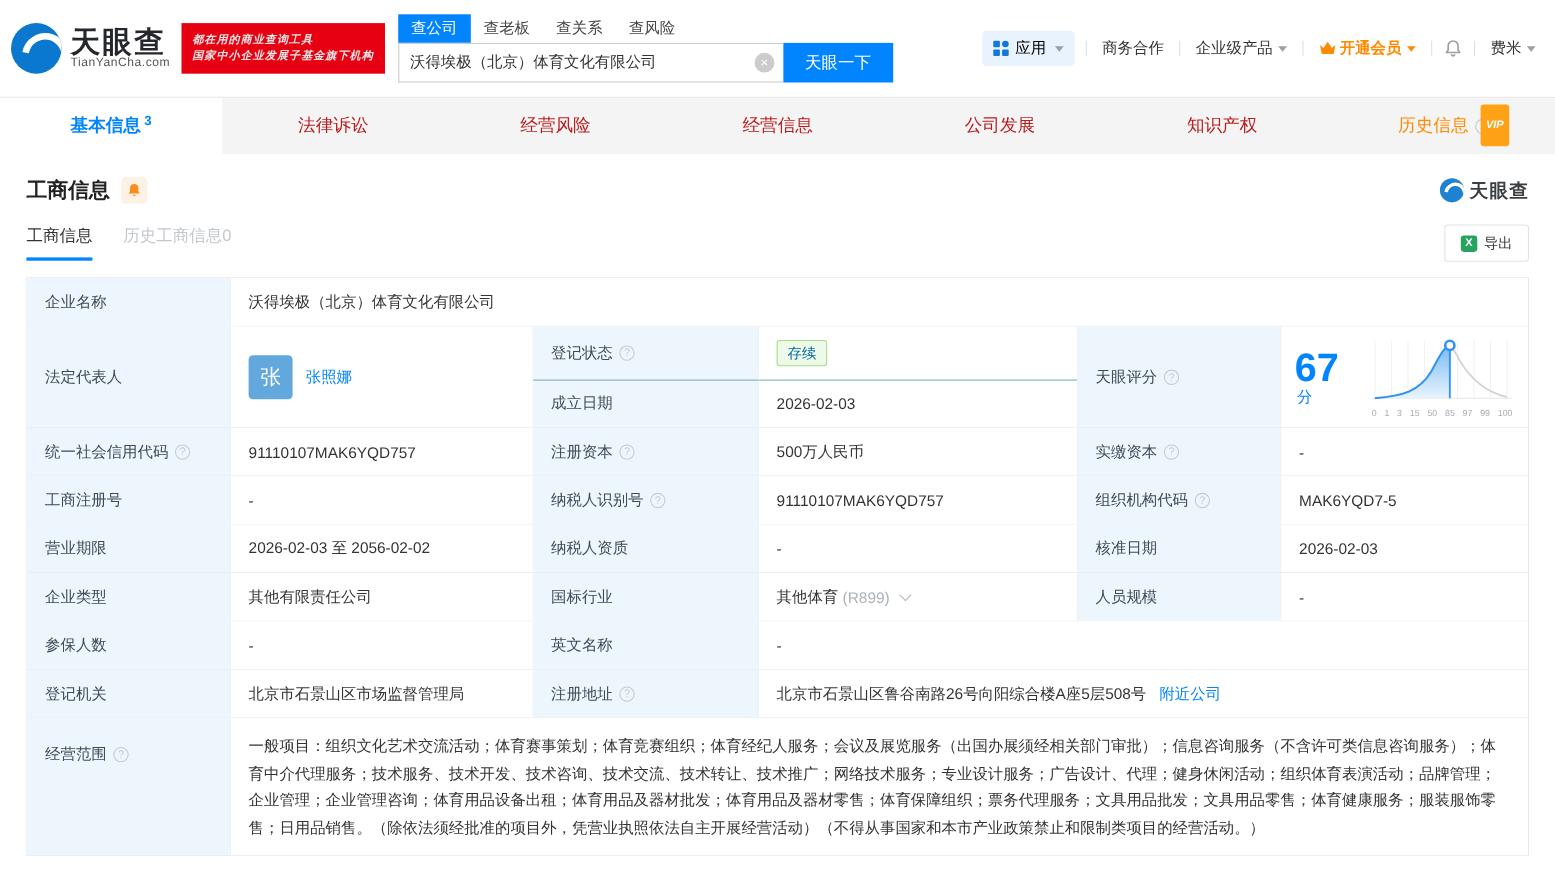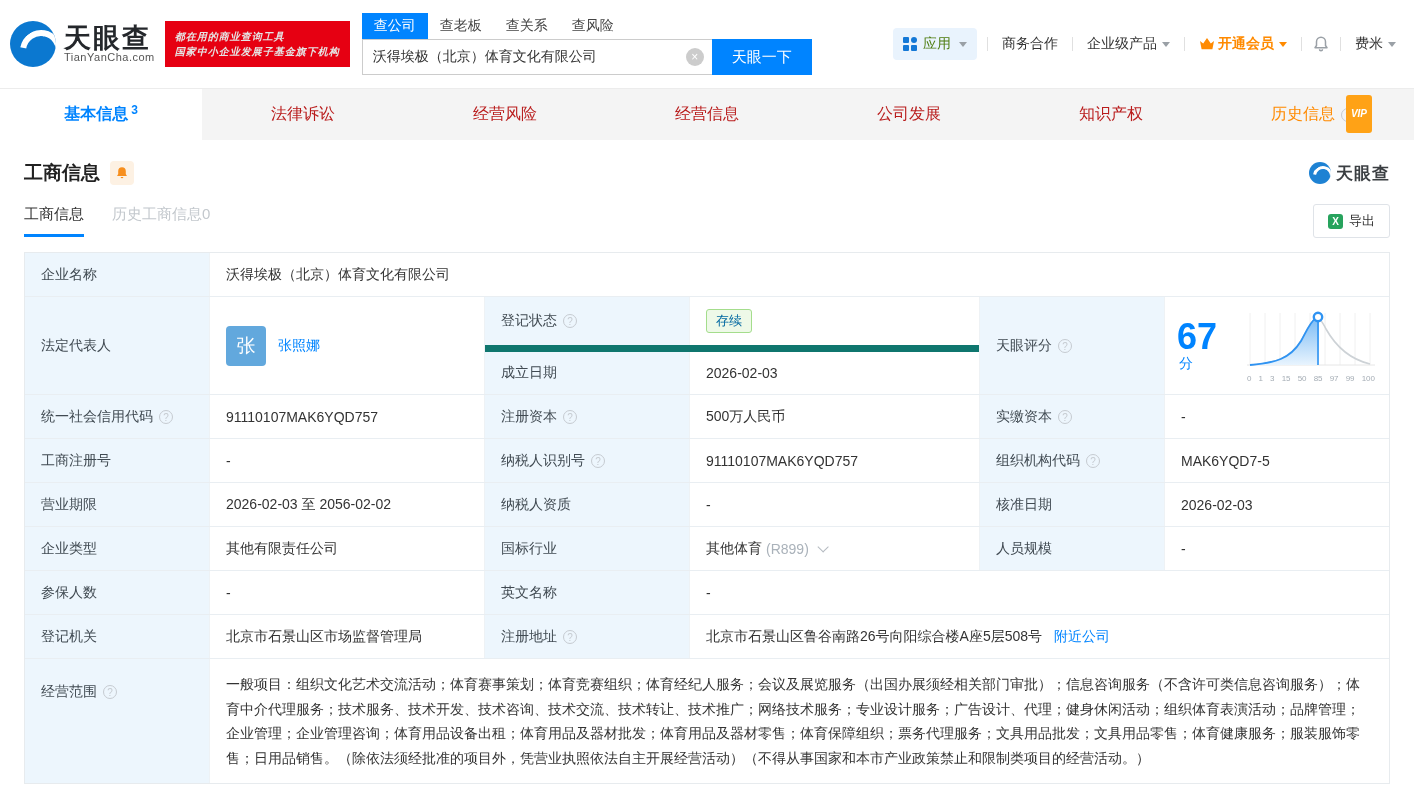--- a/index.html
+++ b/index.html
@@ -34,7 +34,7 @@
   .header-nav { margin-left:auto; display:flex; align-items:center; gap:10px; font-size:14px; }
   .hn-sep { width:1px; height:14px; background:#e0e0e0; }
   .apps-entry { display:flex; align-items:center; gap:6px; background:#e9f3fd; border-radius:4px;
-    padding:7px 10px; color:#4d7c0f; cursor:pointer; }
+    padding:7px 10px; color:#000000; cursor:pointer; }
   .grid-icon { width:14px; height:14px; display:grid; grid-template-columns:6px 6px; grid-template-rows:6px 6px; gap:2px; }
   .grid-icon i { background:#1478d6; border-radius:1px; }
   .grid-icon i:nth-child(2) { border-radius:50%; }

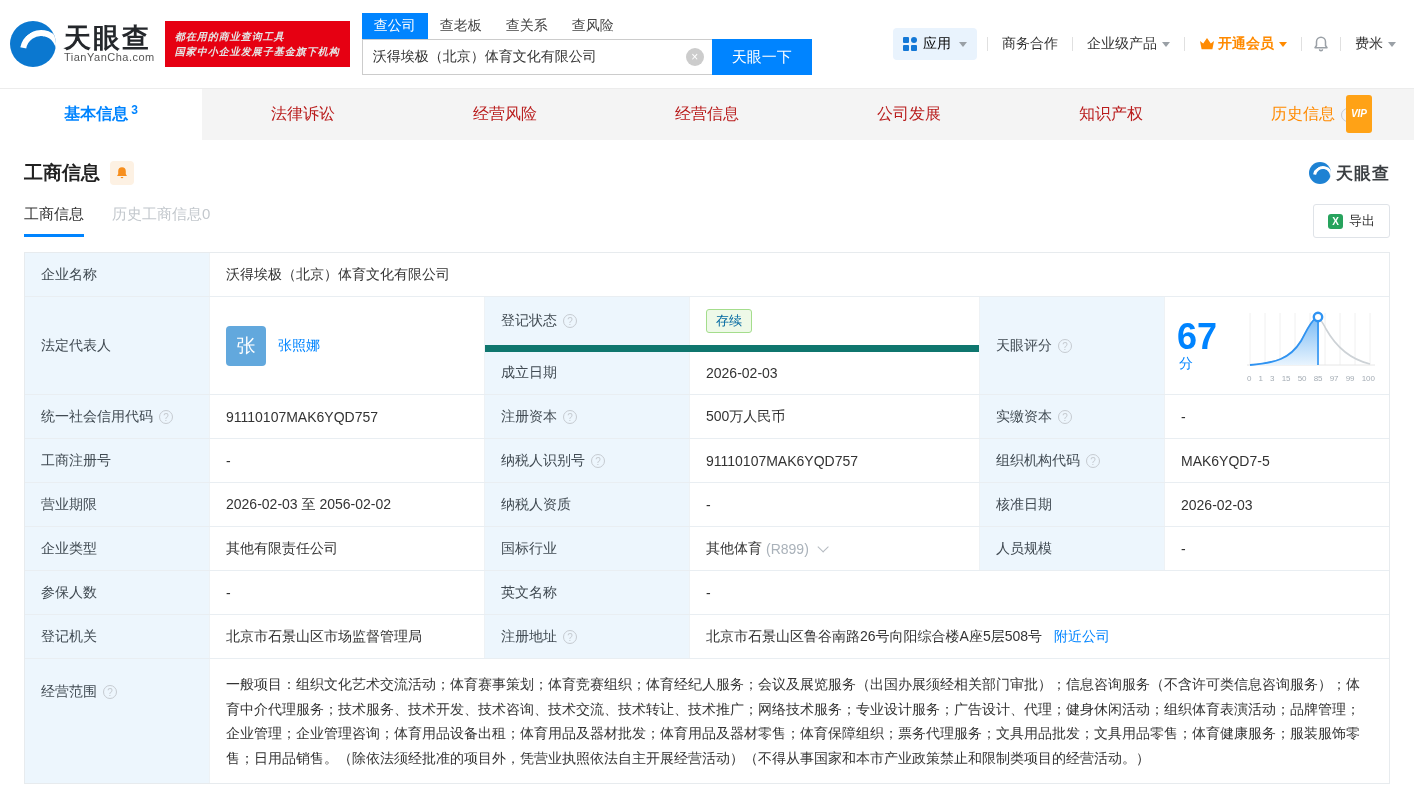--- a/index.html
+++ b/index.html
@@ -100,7 +100,7 @@
   .badge-green { border:1px solid #a4dd8c; background:#eefaе8; background:#eef9e8; color:#0369a1;
     font-size:13px; padding:2px 9px; border-radius:3px; }
   .stack { flex-direction:column; padding:0; align-items:stretch; }
-  .stack .half { display:flex; flex:1; border-bottom:7px solid #0f766e; }
+  .stack .half { display:flex; flex:1; border-bottom:1px solid #0f766e; }
   .stack .half:last-child { border-bottom:none; }
   .stack .half .td { border-bottom:none; }
   .chevron { display:inline-block; width:8px; height:8px; border-right:1.5px solid #b4bac0;

